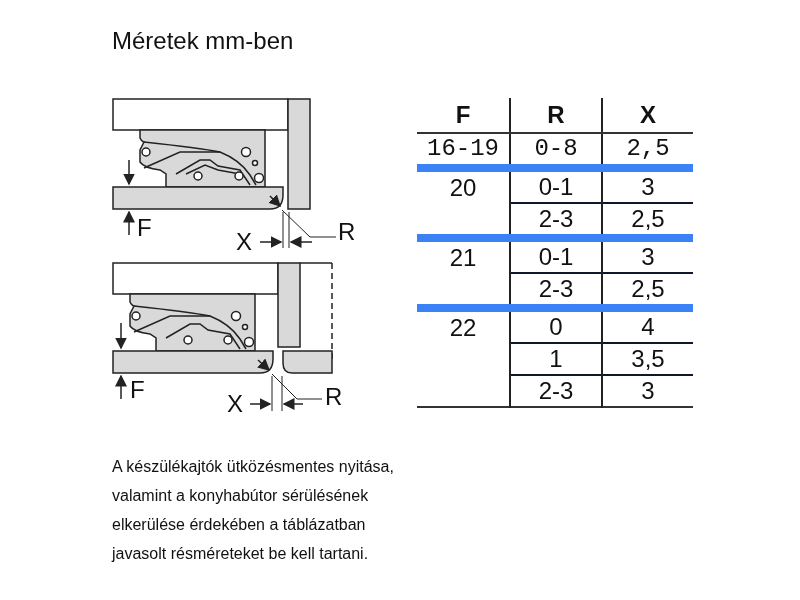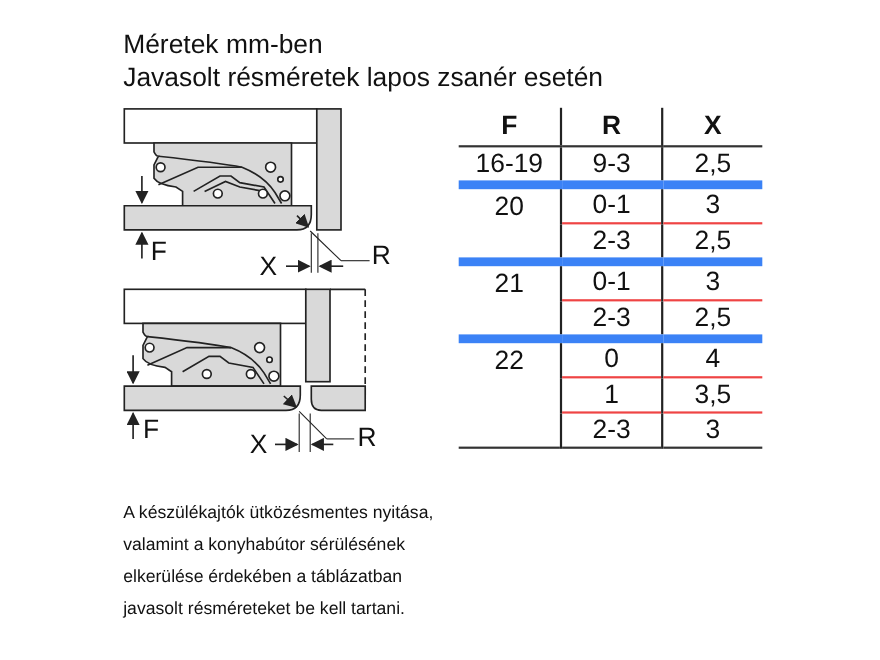--- a/index.html
+++ b/index.html
@@ -26,7 +26,6 @@
 
 <div class="title">
   <div>Méretek mm-ben</div>
-  <div>Javasolt résméretek lapos zsanér esetén</div>
 </div>
 
 <svg class="diagram" width="270" height="330" viewBox="0 0 270 330" xmlns="http://www.w3.org/2000/svg">

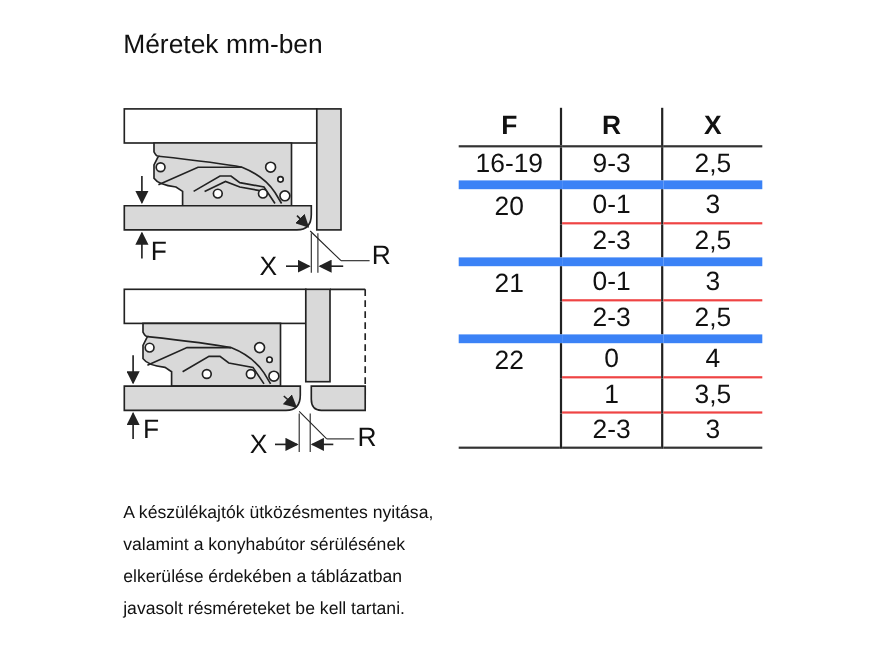--- a/index.html
+++ b/index.html
@@ -17,7 +17,7 @@
   th.f { width: 92px; }
   tr.grp-start td { border-top: 8px solid #3b82f6; }
   tr.sub td.r, tr.sub td.x { border-top: 2px solid #ef4444; margin-left: 36px; }
-  tbody tr:first-child td { border-top: none; }
+  tbody tr:first-child td { border-top: none; font-family: Liberation Mono, monospace; }
   table { border-bottom: 2px solid #333; }
   .note { position: absolute; left: 112px; top: 452px; font-size: 16px; line-height: 29px; }
 </style>

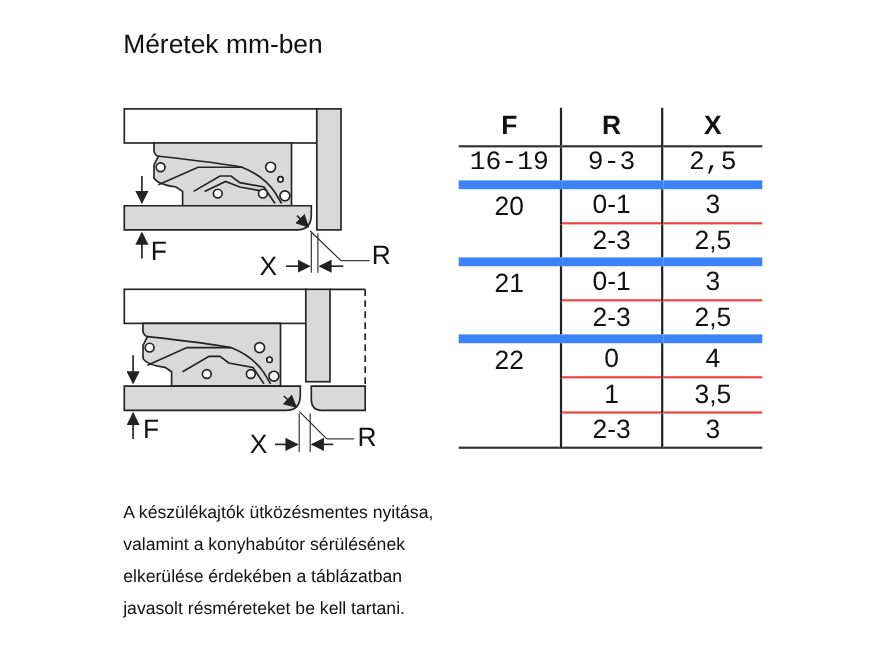--- a/index.html
+++ b/index.html
@@ -108,7 +108,7 @@
     <tbody>
       <tr class="grp-start">
         <td class="f">16-19</td>
-        <td class="r">9-3</td>
+        <td class="r">0-8</td>
         <td class="x">2,5</td>
       </tr>
       <tr class="grp-start">

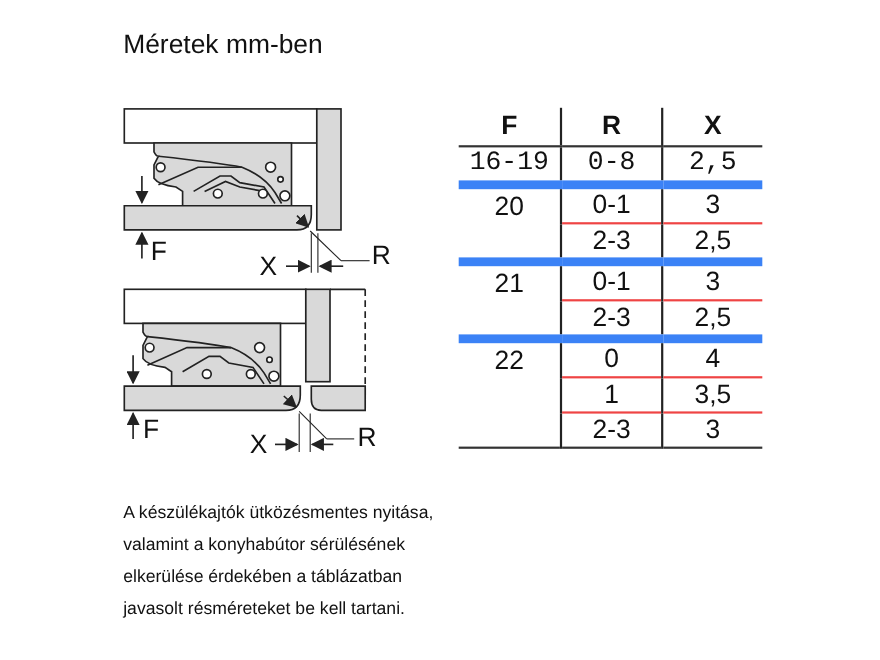--- a/index.html
+++ b/index.html
@@ -16,7 +16,7 @@
   td.x, th.x { width: 90px; }
   th.f { width: 92px; }
   tr.grp-start td { border-top: 8px solid #3b82f6; }
-  tr.sub td.r, tr.sub td.x { border-top: 2px solid #ef4444; margin-left: 36px; }
+  tr.sub td.r, tr.sub td.x { border-top: 2px solid #0f172a; margin-left: 36px; }
   tbody tr:first-child td { border-top: none; font-family: Liberation Mono, monospace; }
   table { border-bottom: 2px solid #333; }
   .note { position: absolute; left: 112px; top: 452px; font-size: 16px; line-height: 29px; }

